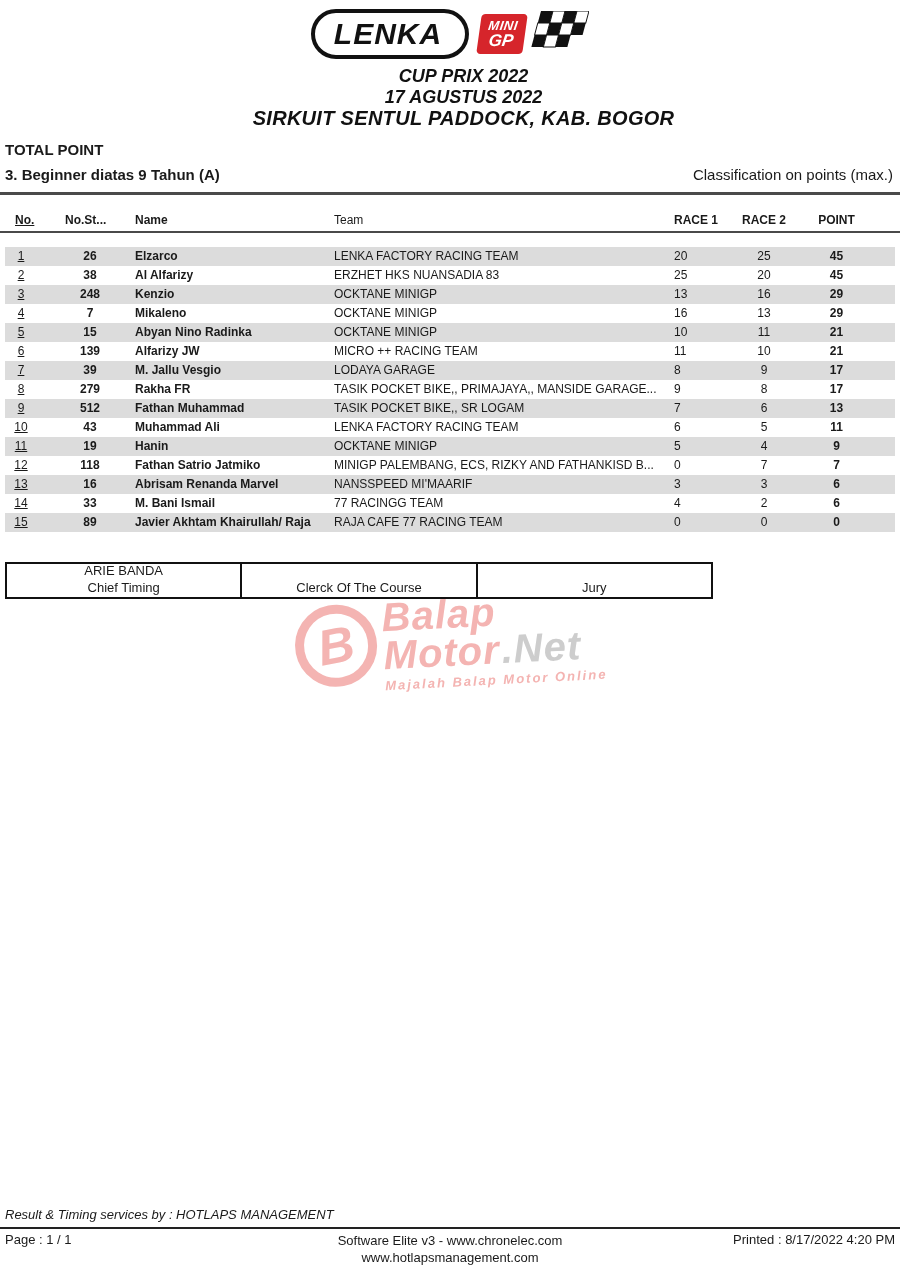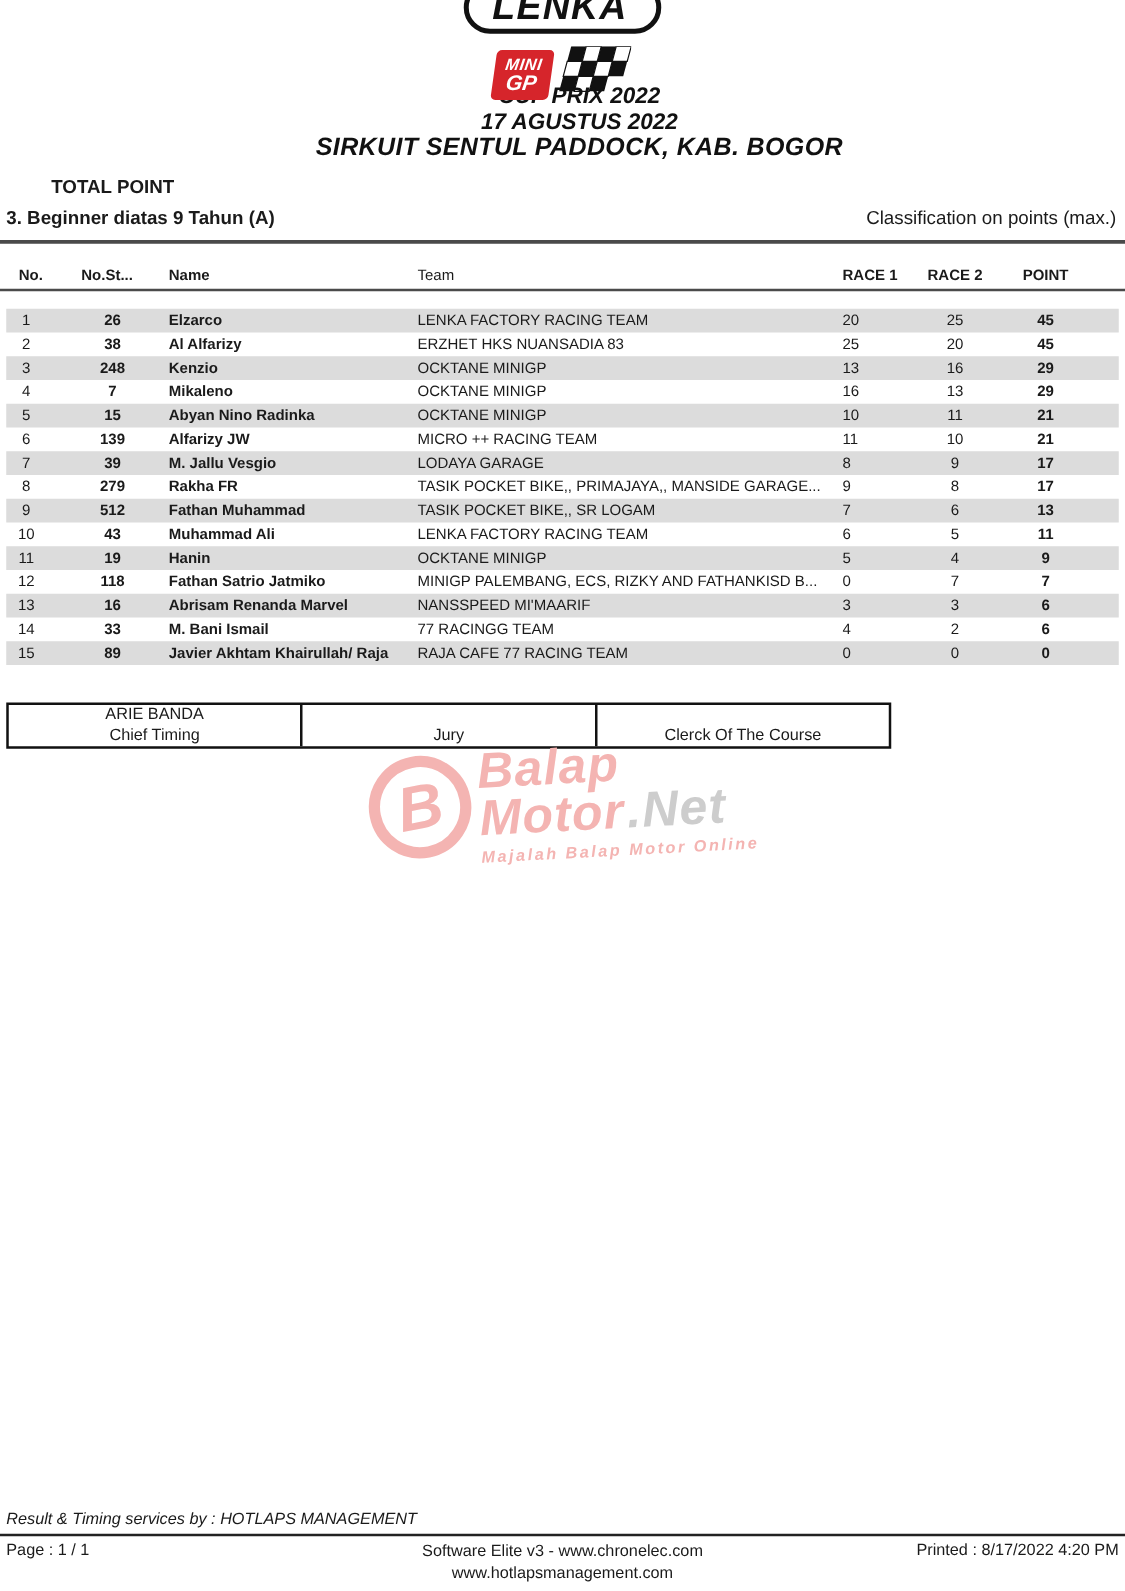--- a/index.html
+++ b/index.html
@@ -16,7 +16,7 @@
 
   
   .header-block { position: absolute; top: 6px; left: 0; width: 100%; text-align: center; }
-  .logo-row { display: flex; justify-content: center; align-items: center; gap: 10px; height: 56px; flex-direction: column; }
+  .logo-row { display: flex; justify-content: center; align-items: center; gap: 10px; height: 56px; }
   .lenka-badge {
     display: flex; align-items: center; justify-content: center;
     width: 158px; height: 50px;

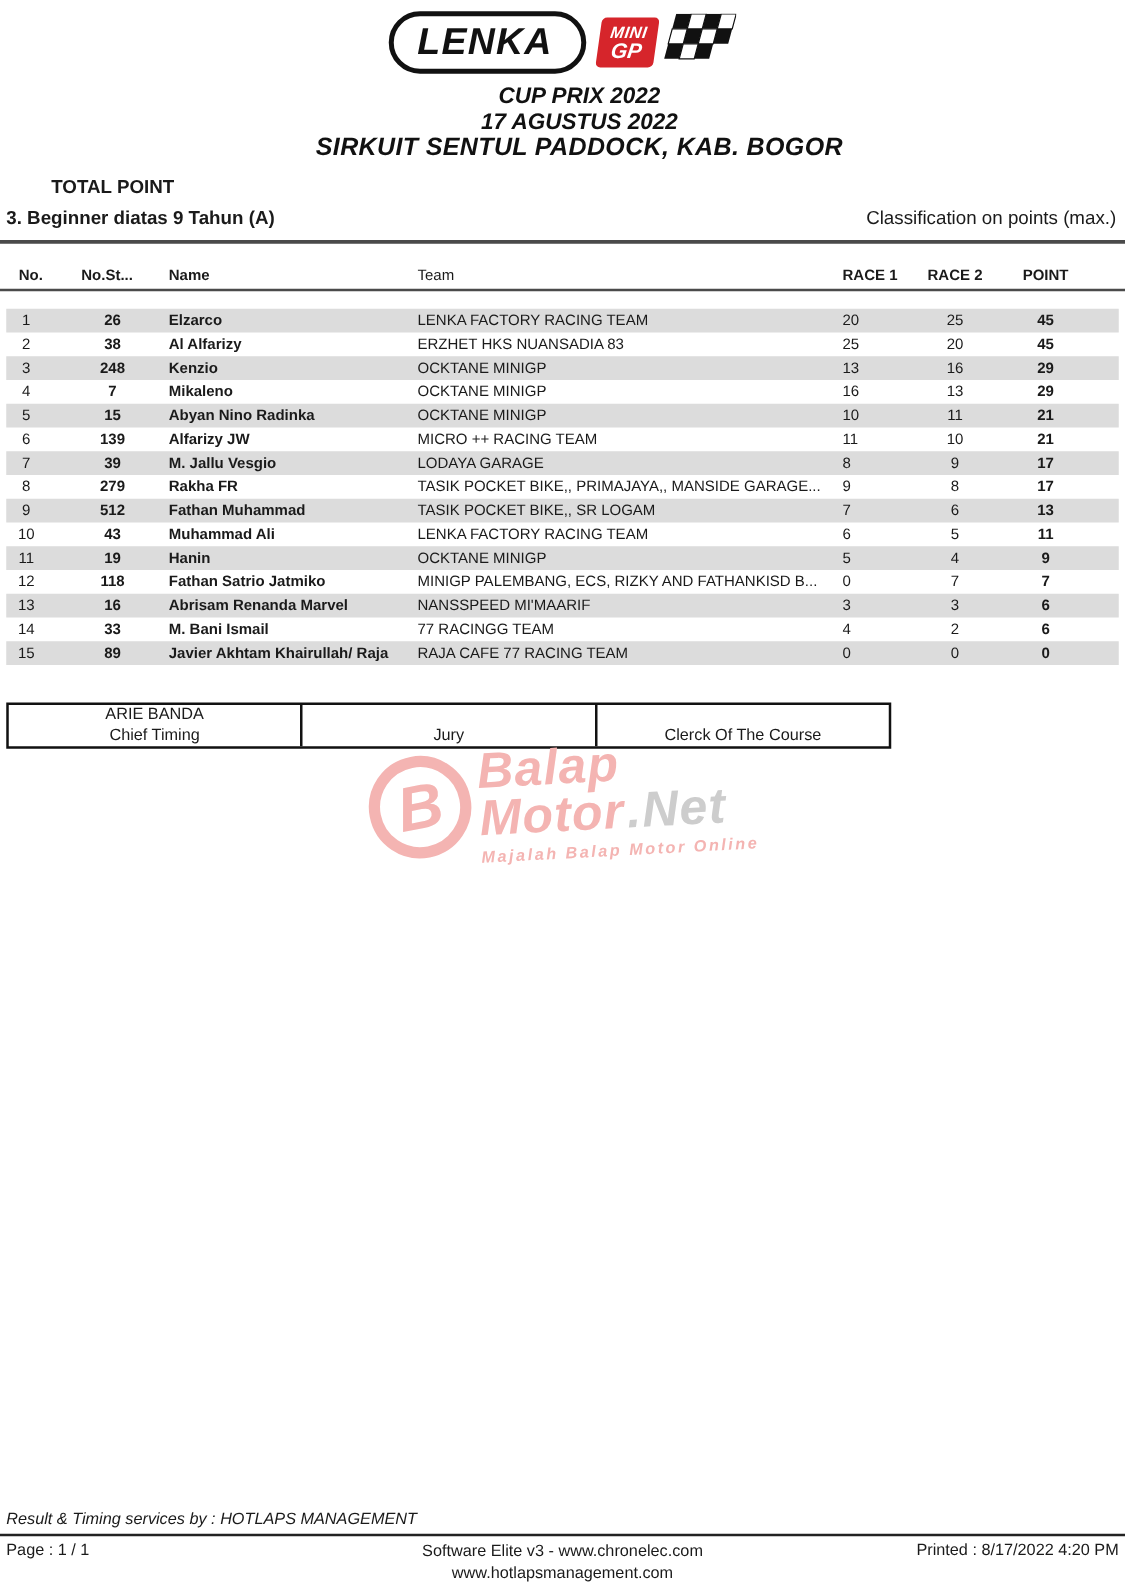--- a/index.html
+++ b/index.html
@@ -43,7 +43,7 @@
   .event-line.l3 { font-size: 20px; letter-spacing: 0.3px; }
 
   
-  .doc-title { position: absolute; top: 141px; left: 5px; font-size: 15px; font-weight: bold; margin-left: 36px; }
+  .doc-title { position: absolute; top: 141px; left: 5px; font-size: 15px; font-weight: bold; }
   .class-row {
     position: absolute; top: 166px; left: 5px; right: 7px;
     display: flex; justify-content: space-between; align-items: baseline;

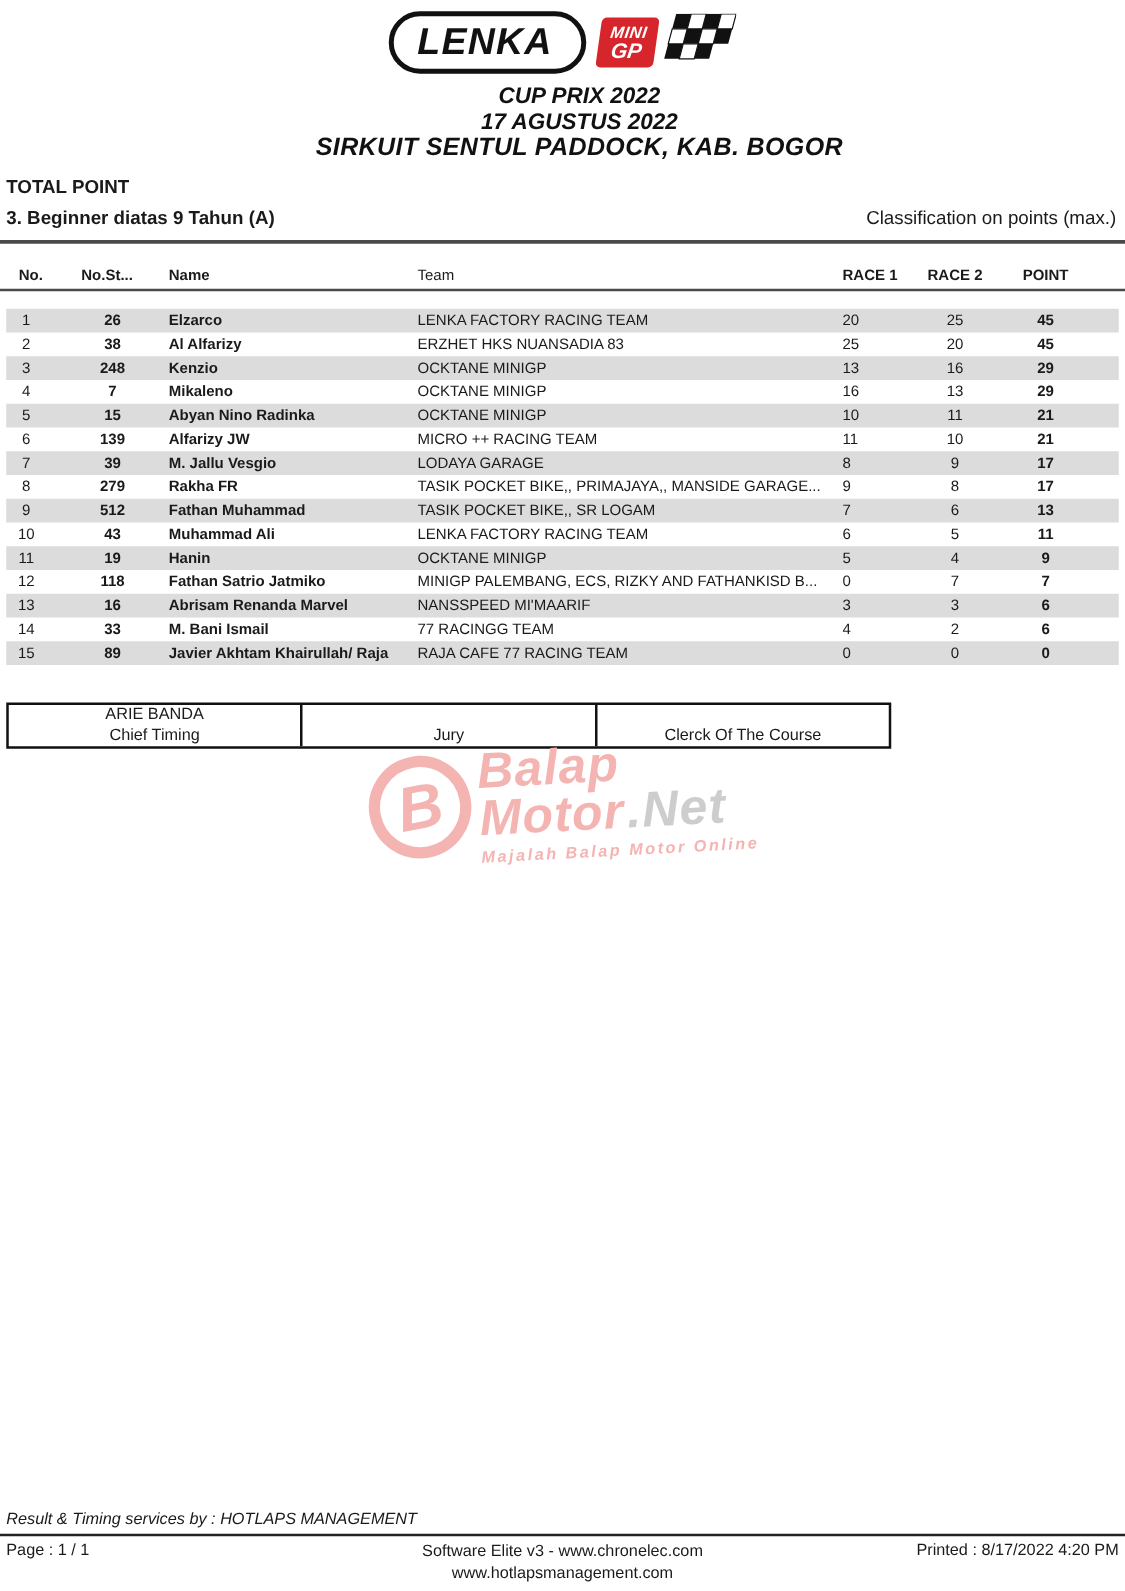--- a/index.html
+++ b/index.html
@@ -60,7 +60,7 @@
   .tbody { position: absolute; top: 247px; left: 5px; }
   .trow.shaded { background: #dcdcdc; }
   .cell { white-space: nowrap; overflow: hidden; }
-  .c-no    { width: 32px;  text-align: center; }
+  .c-no    { width: 32px;  text-align: center; text-decoration: underline; }
   .c-nost  { width: 58px;  text-align: center; font-weight: bold; margin-left: 24px; }
   .c-name  { width: 215px; text-align: left;   font-weight: bold; padding-left: 16px; }
   .c-team  { width: 340px; text-align: left; }

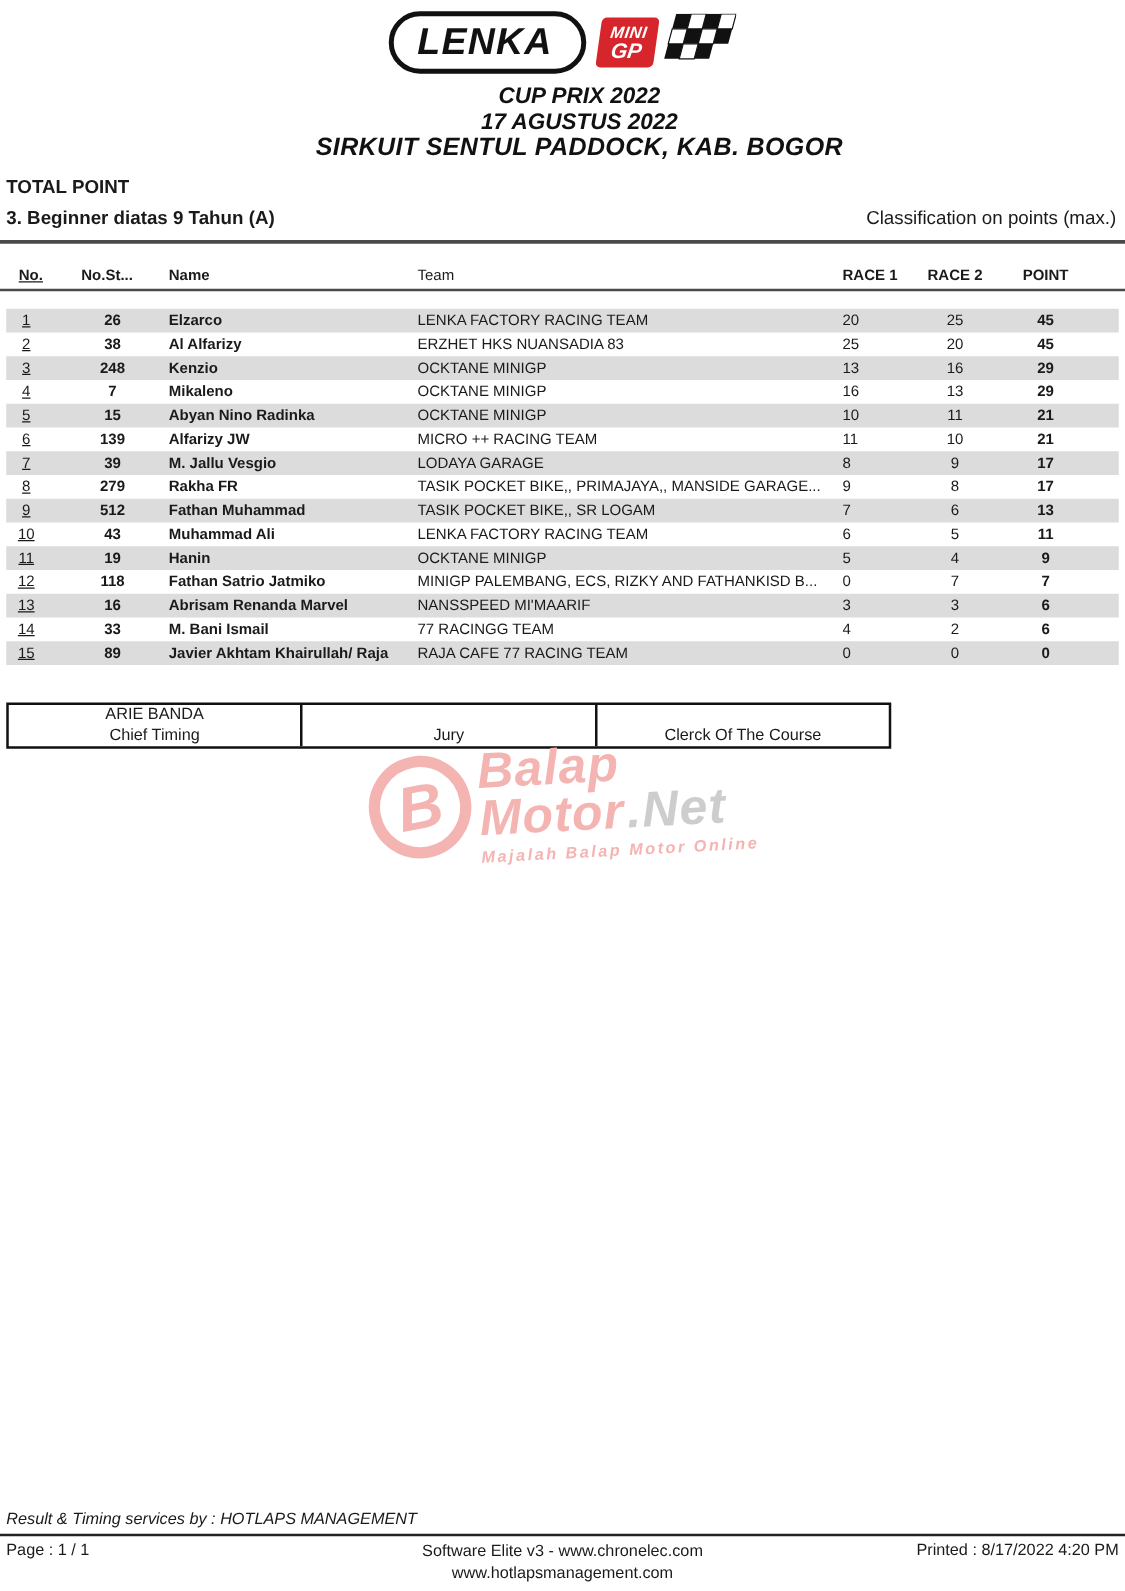--- a/index.html
+++ b/index.html
@@ -345,10 +345,10 @@
       <span>Chief Timing</span>
     </div>
     <div class="sigcell">
+      <span>Clerck Of The Course</span>
+    </div>
+    <div class="sigcell">
       <span>Jury</span>
-    </div>
-    <div class="sigcell">
-      <span>Clerck Of The Course</span>
     </div>
   </div>
 

